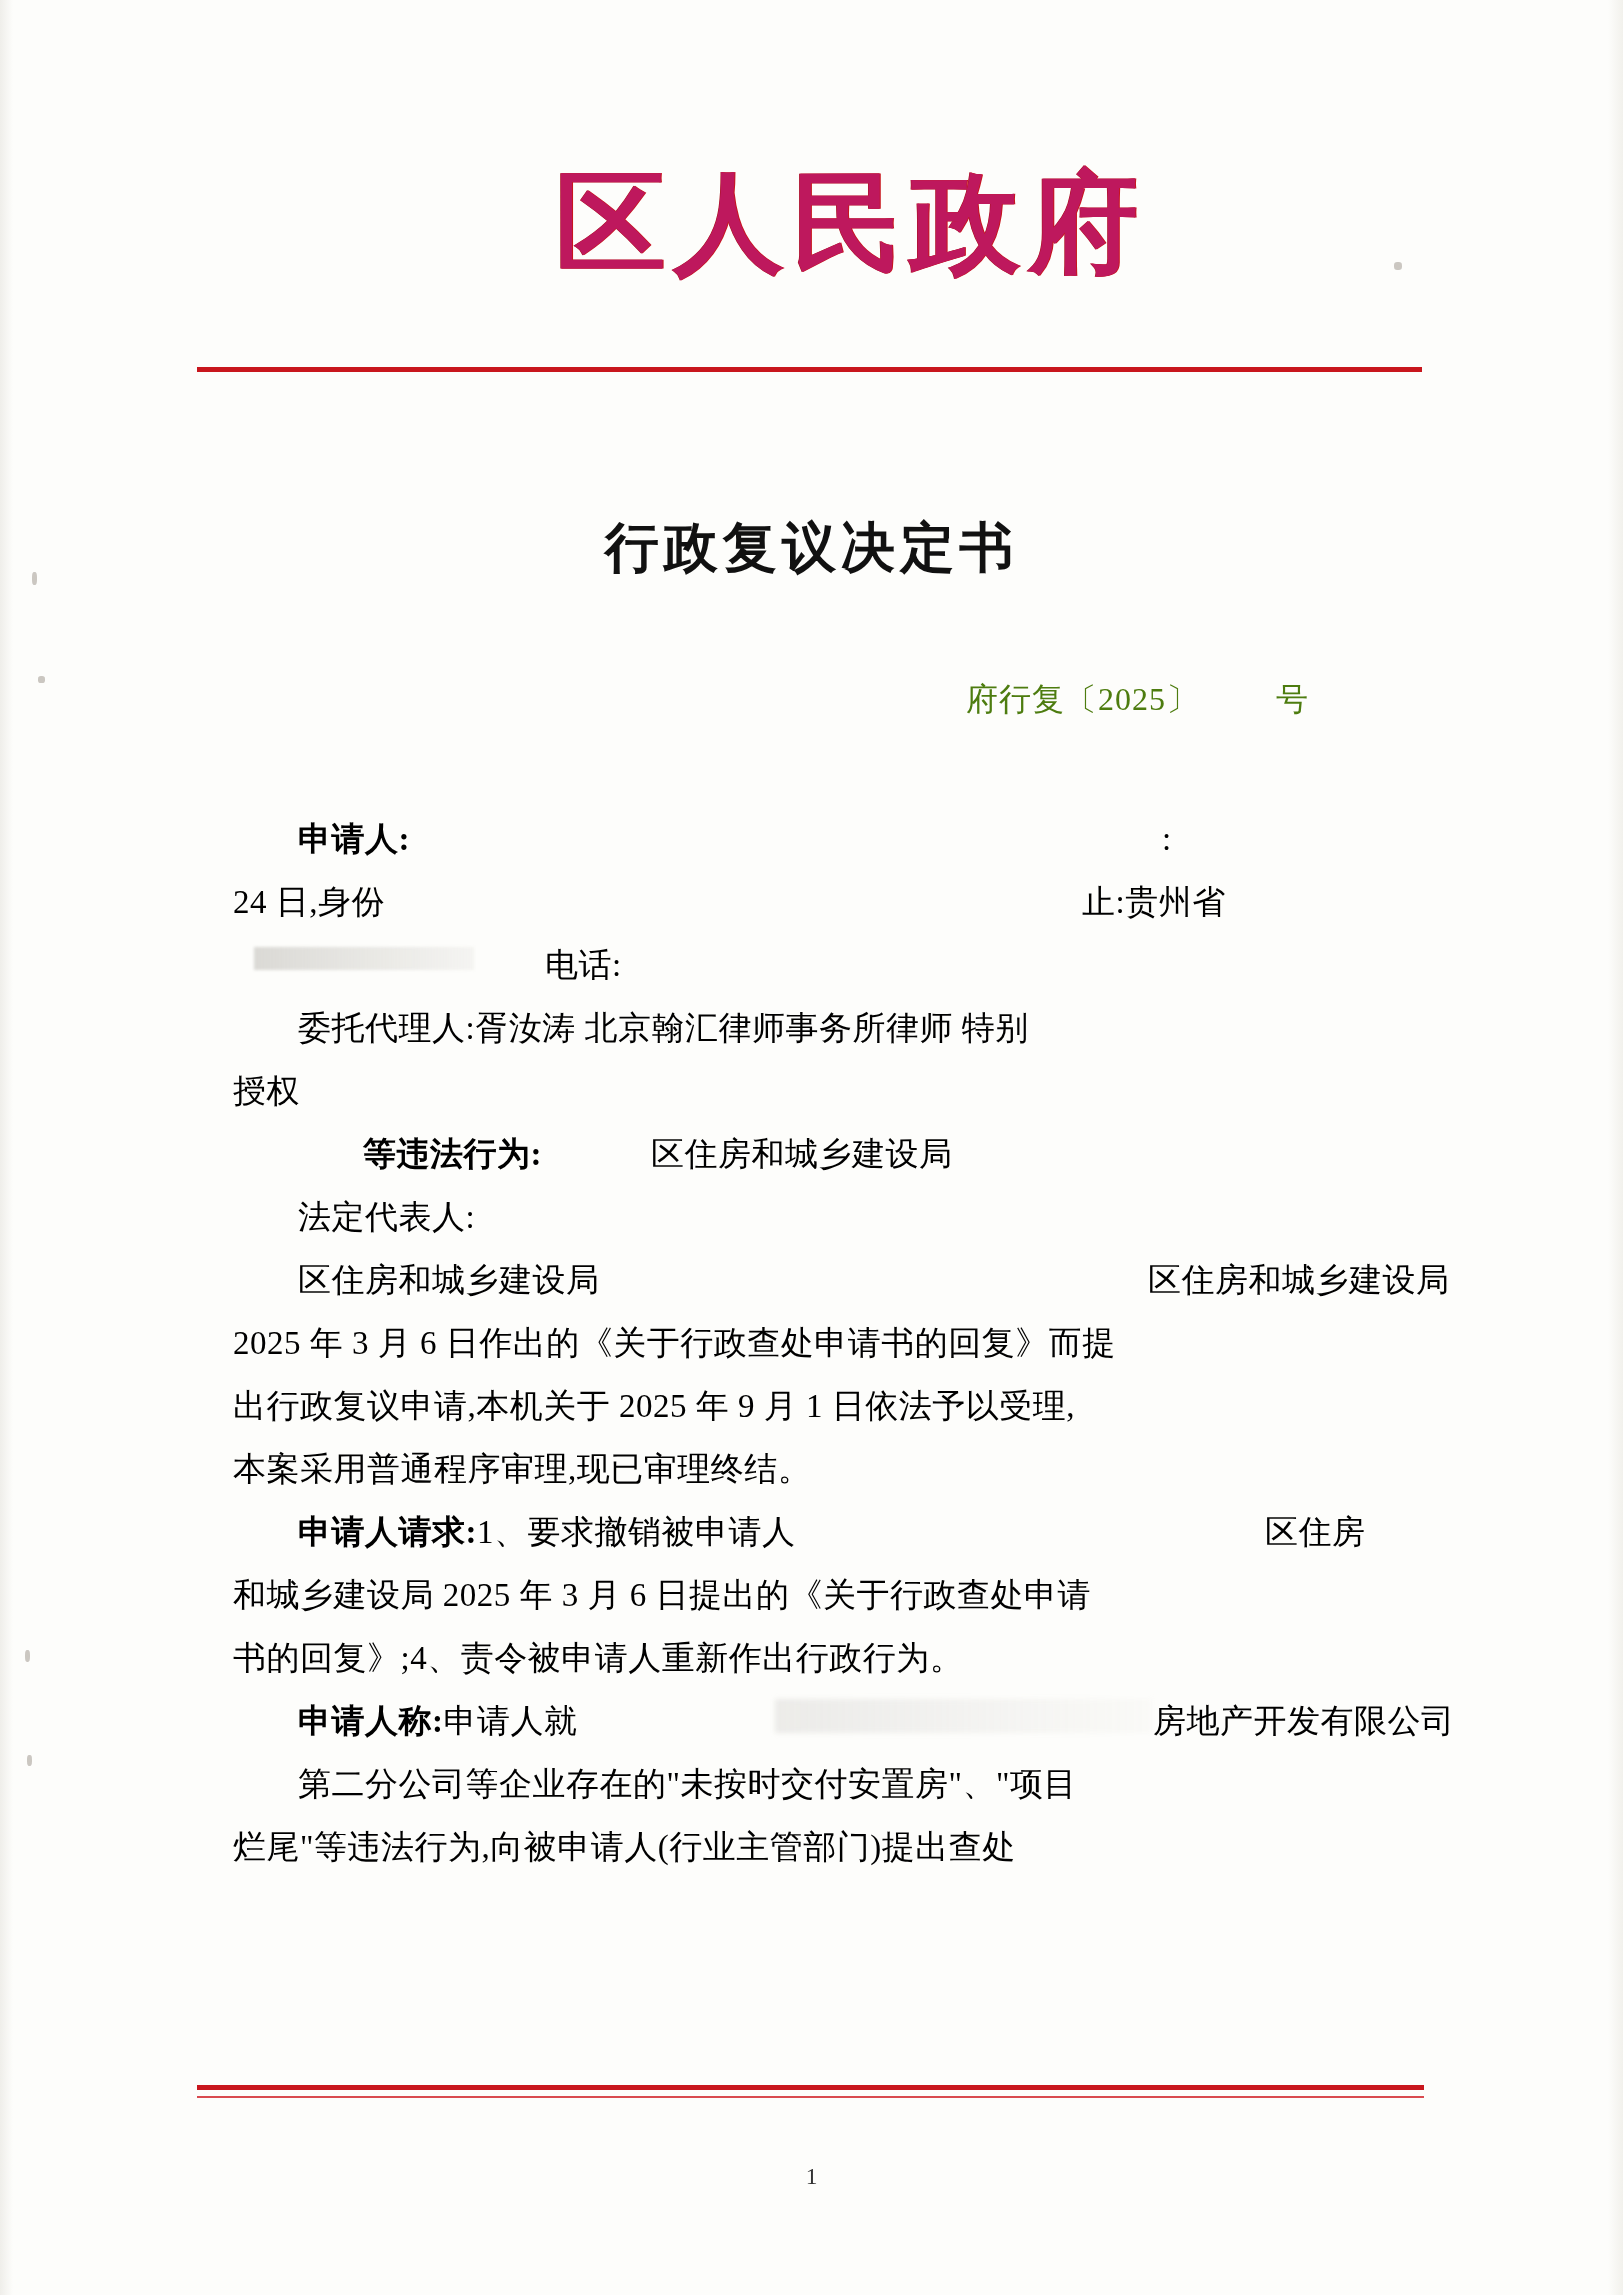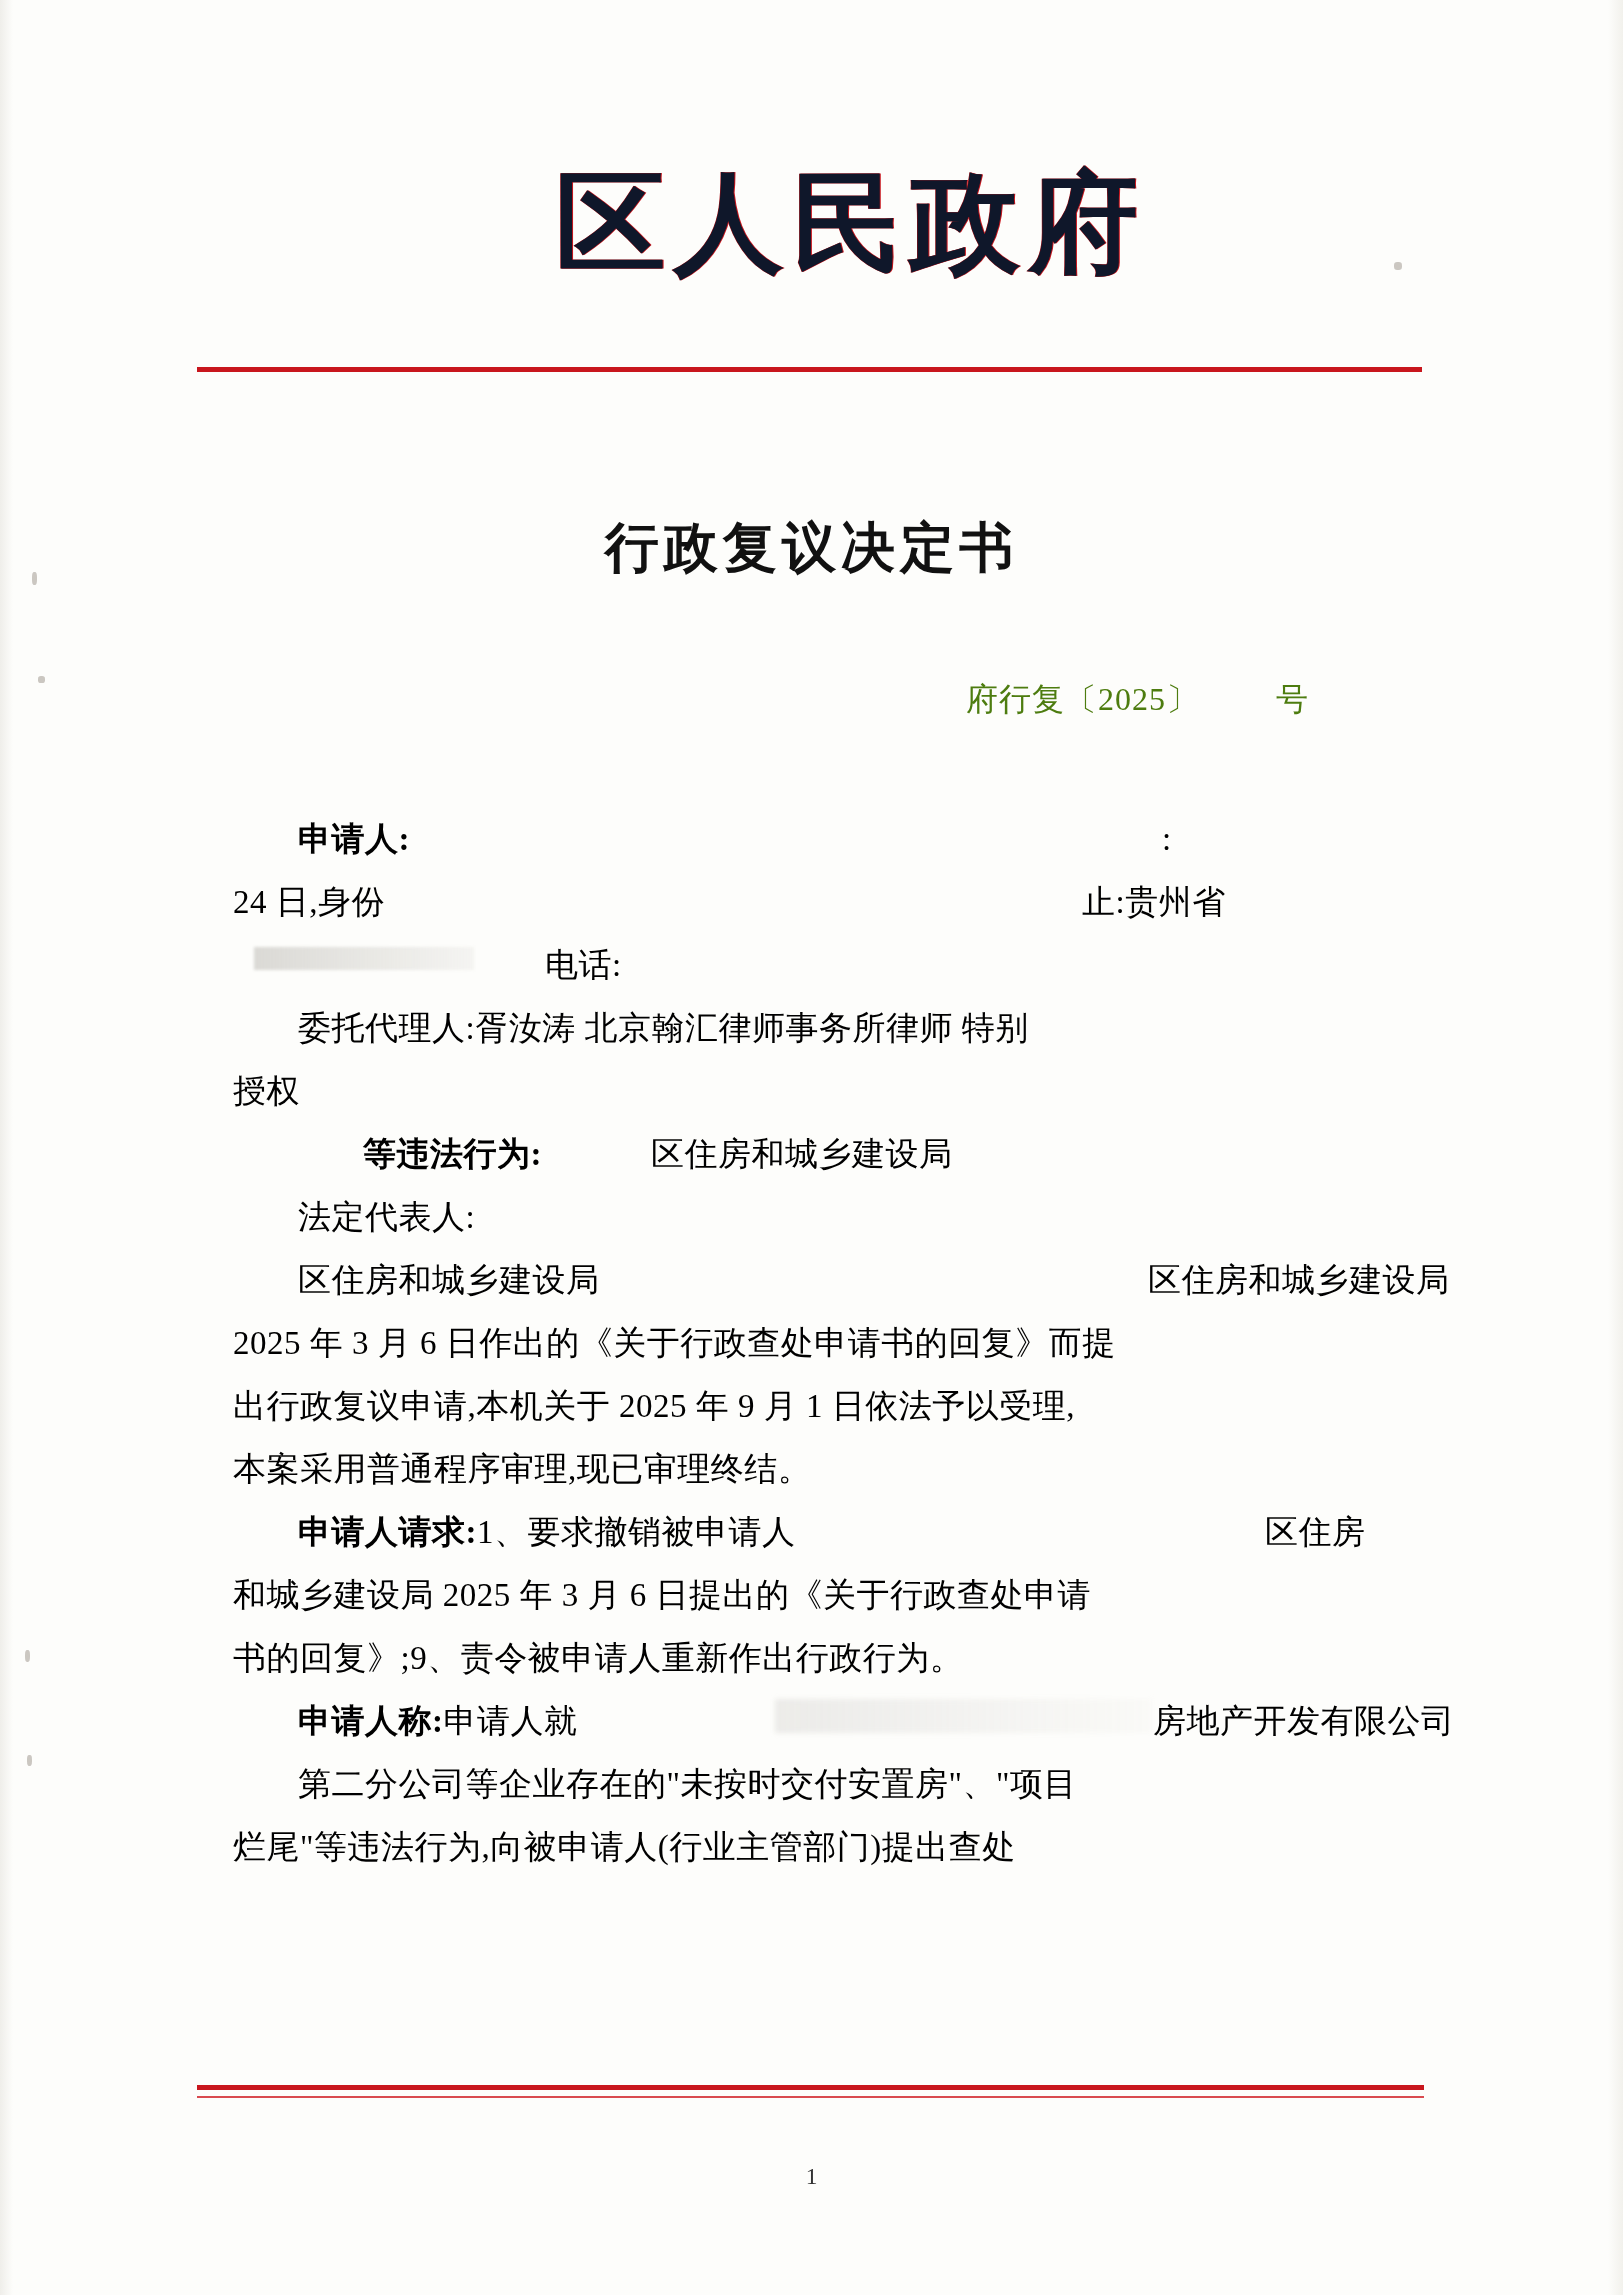--- a/index.html
+++ b/index.html
@@ -55,7 +55,7 @@
     font-size: 110px;
     line-height: 1;
     letter-spacing: 8.2px;
-    color: #0f172a;
+    color: #be185d;
     text-shadow: 1px 0 0 #c8161d, -0.5px 0 0 #a51016;
     padding-left: 79px;
     white-space: nowrap;

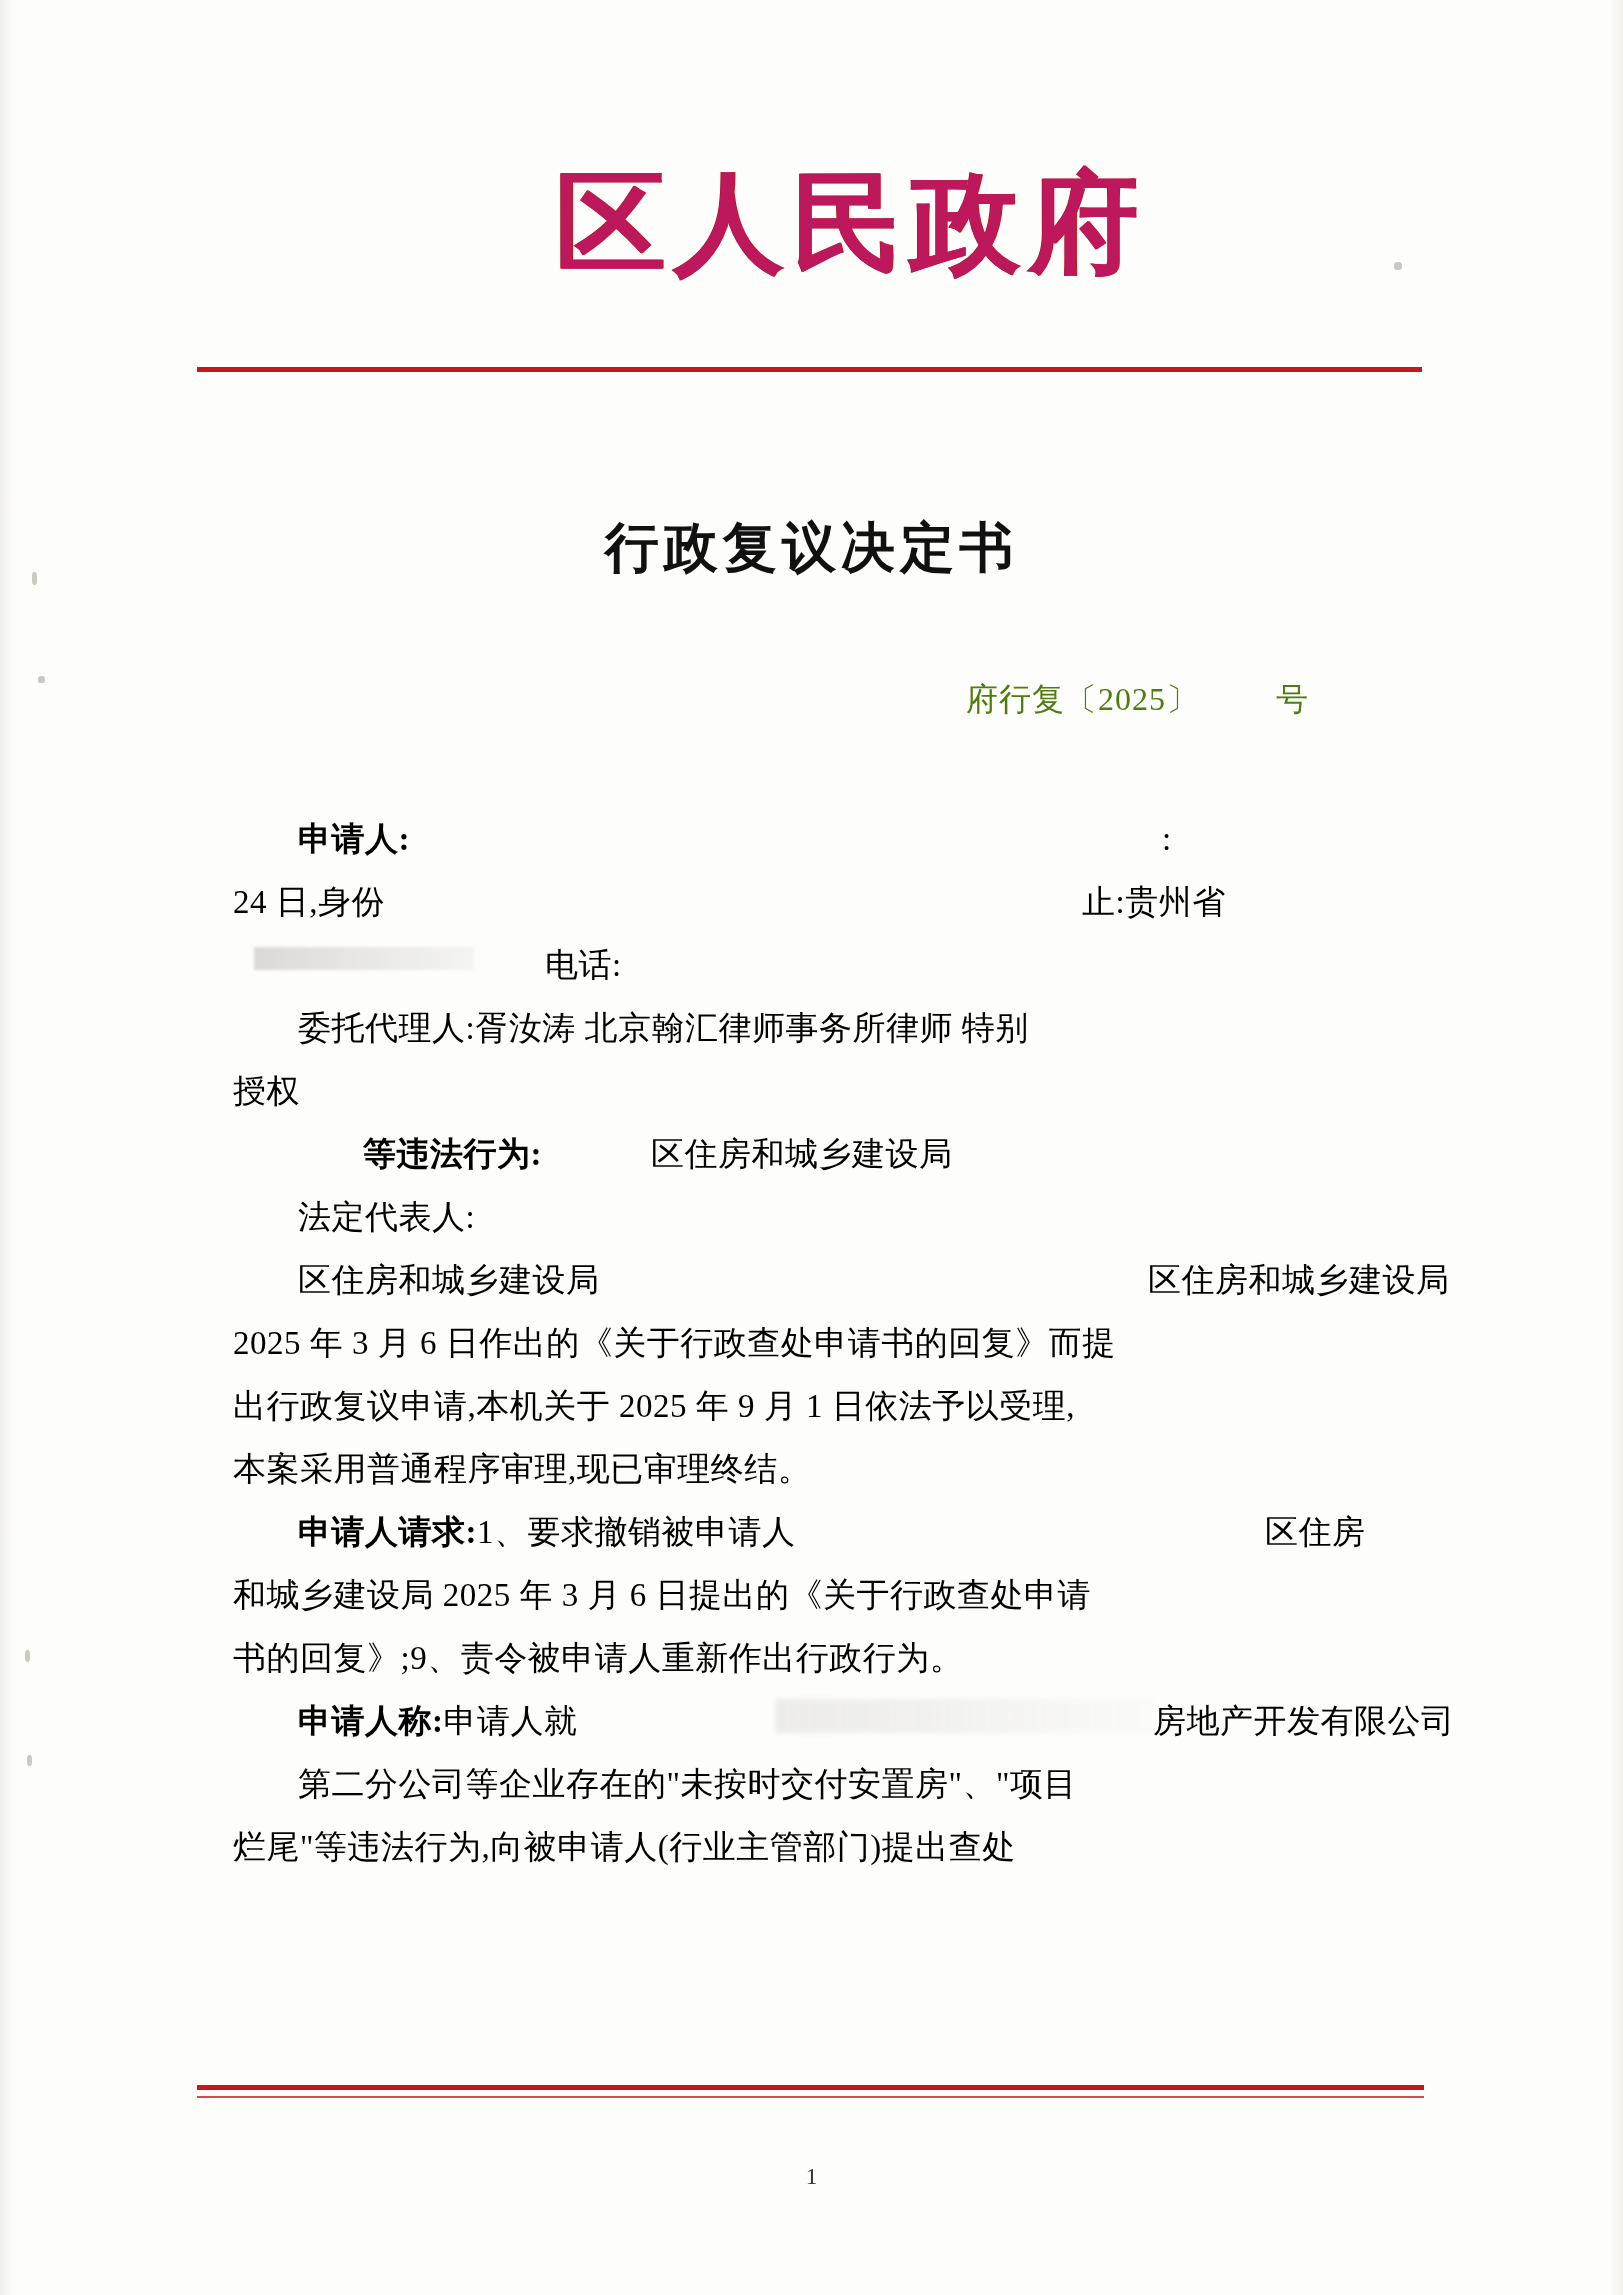--- a/index.html
+++ b/index.html
@@ -276,7 +276,7 @@
       <span class="b">区住房</span>
     </div>
     <div class="p">和城乡建设局 2025 年 3 月 6 日提出的《关于行政查处申请</div>
-    <div class="p">书的回复》;9、责令被申请人重新作出行政行为。</div>
+    <div class="p">书的回复》;4、责令被申请人重新作出行政行为。</div>
 
     <div class="p row-claim">
       <span class="a"><span class="bold">申请人称:</span><span>申请人就</span></span>

